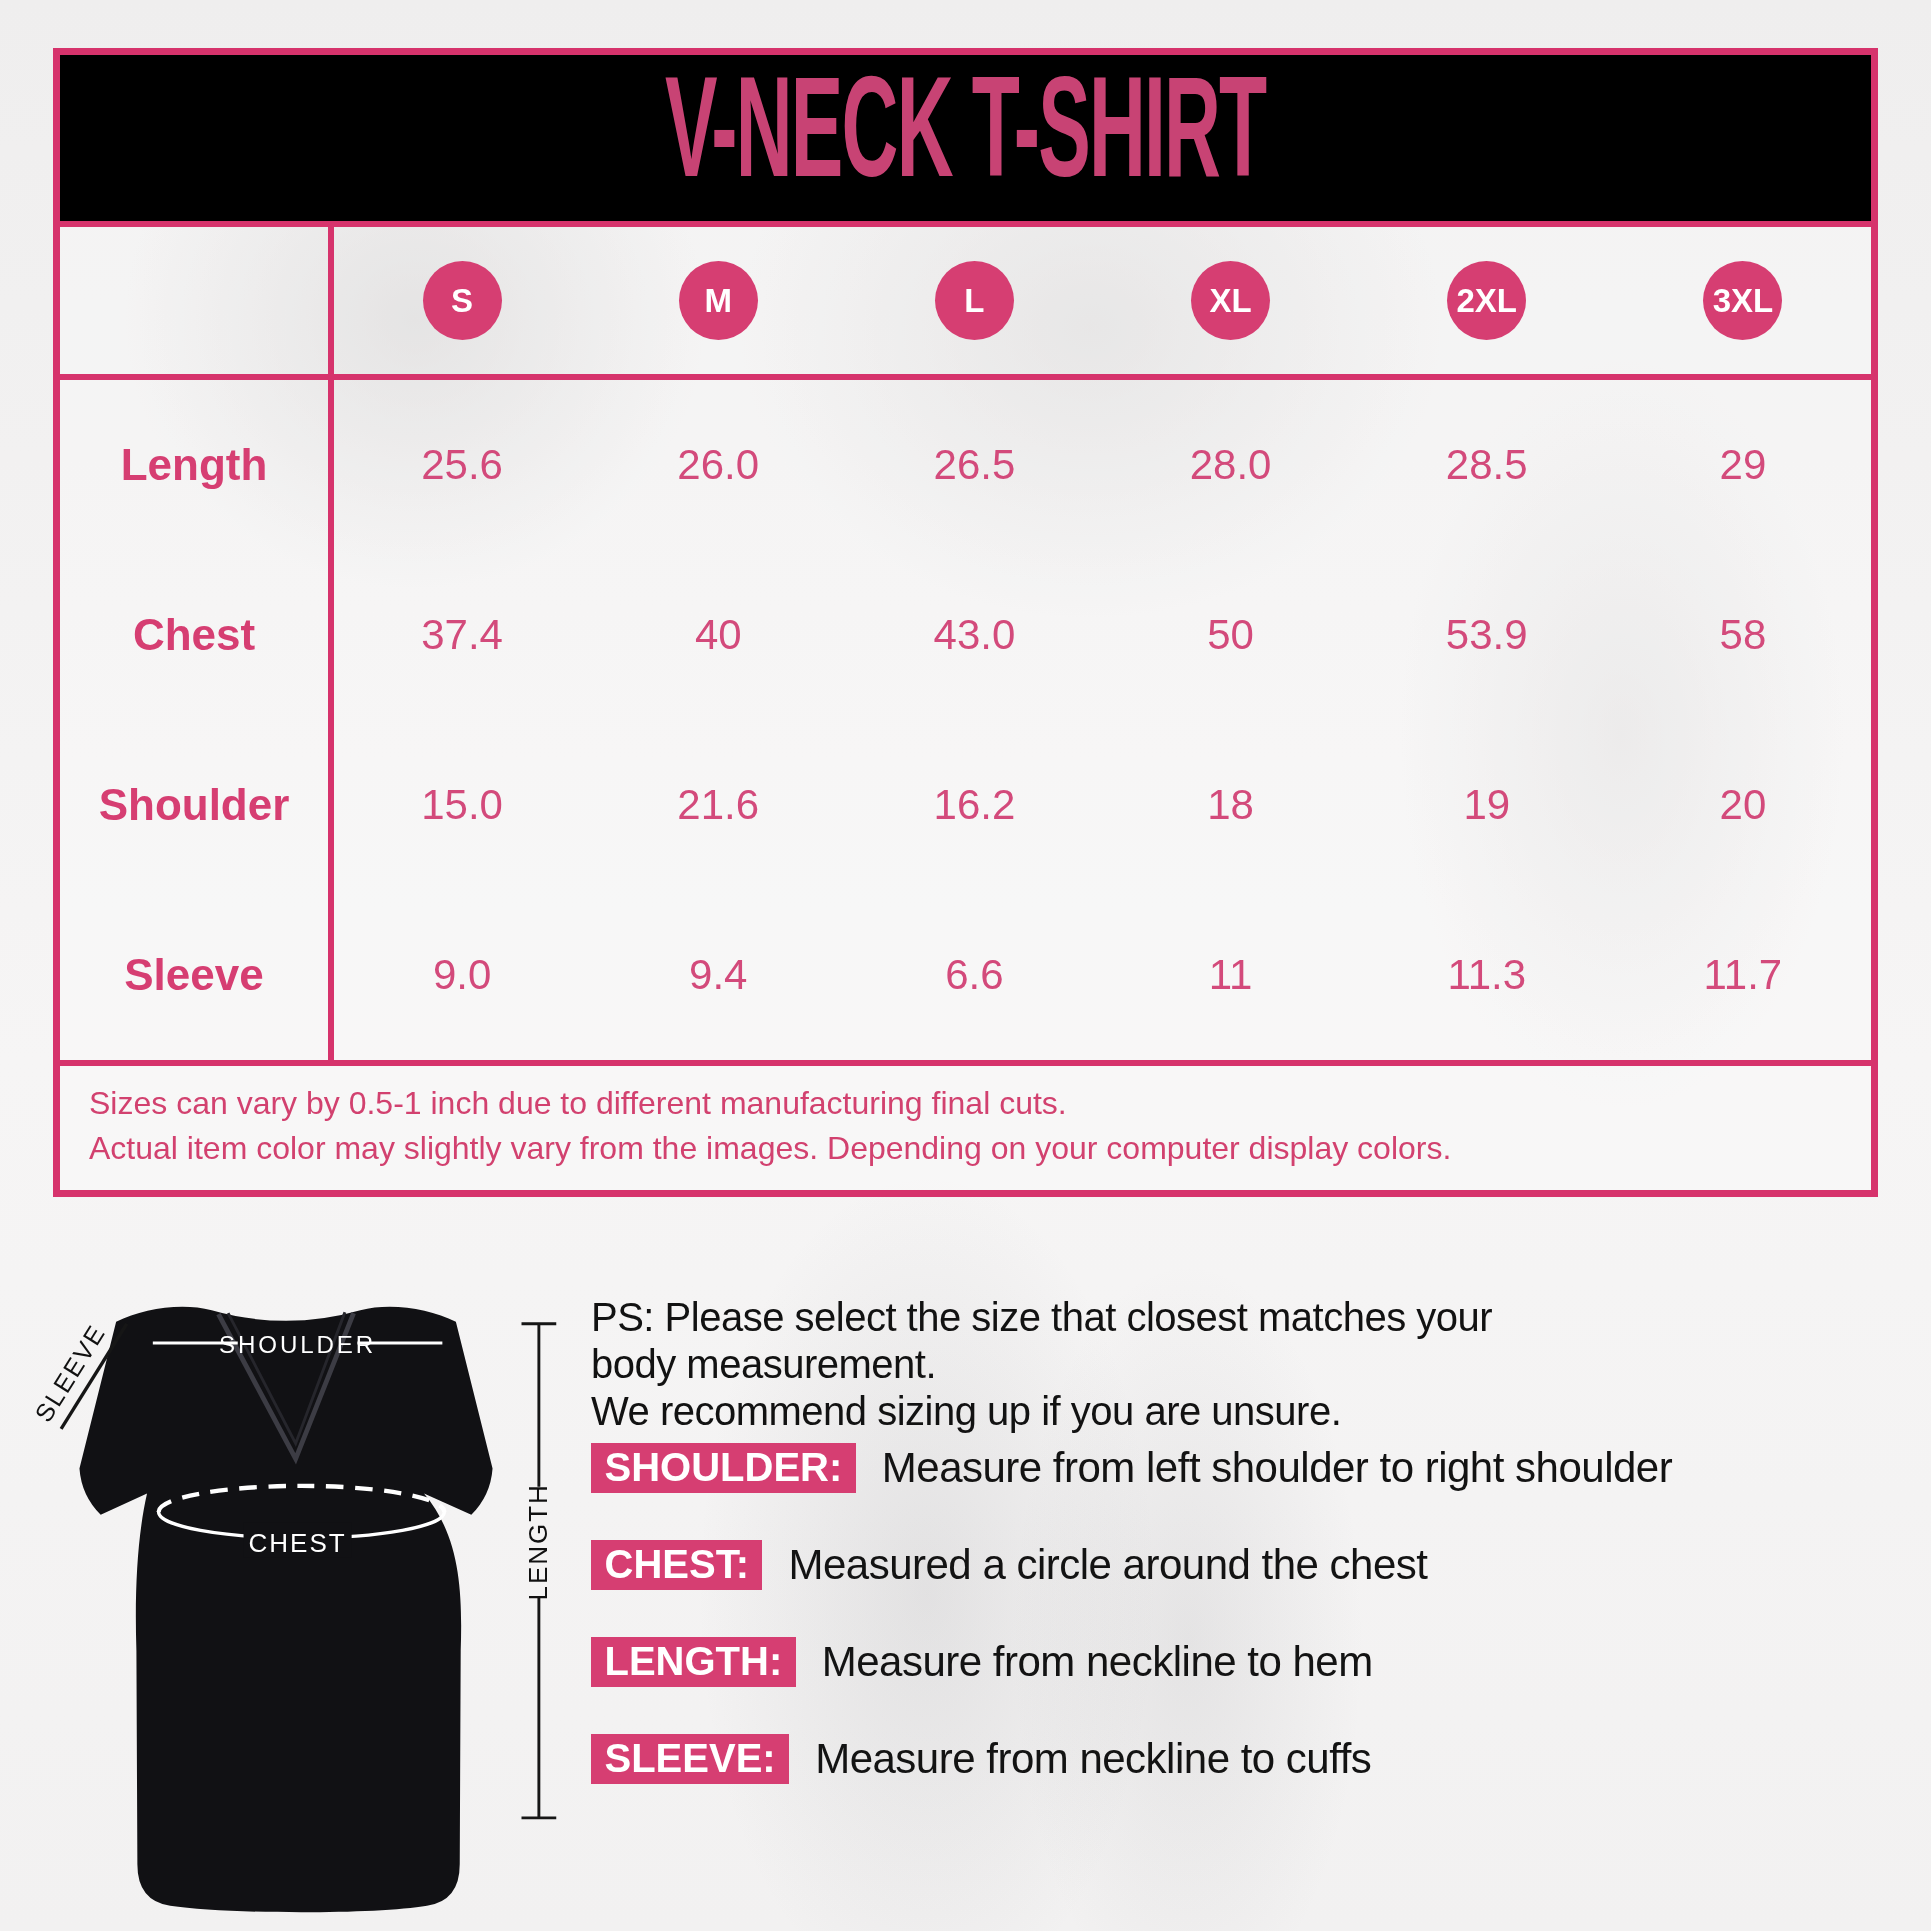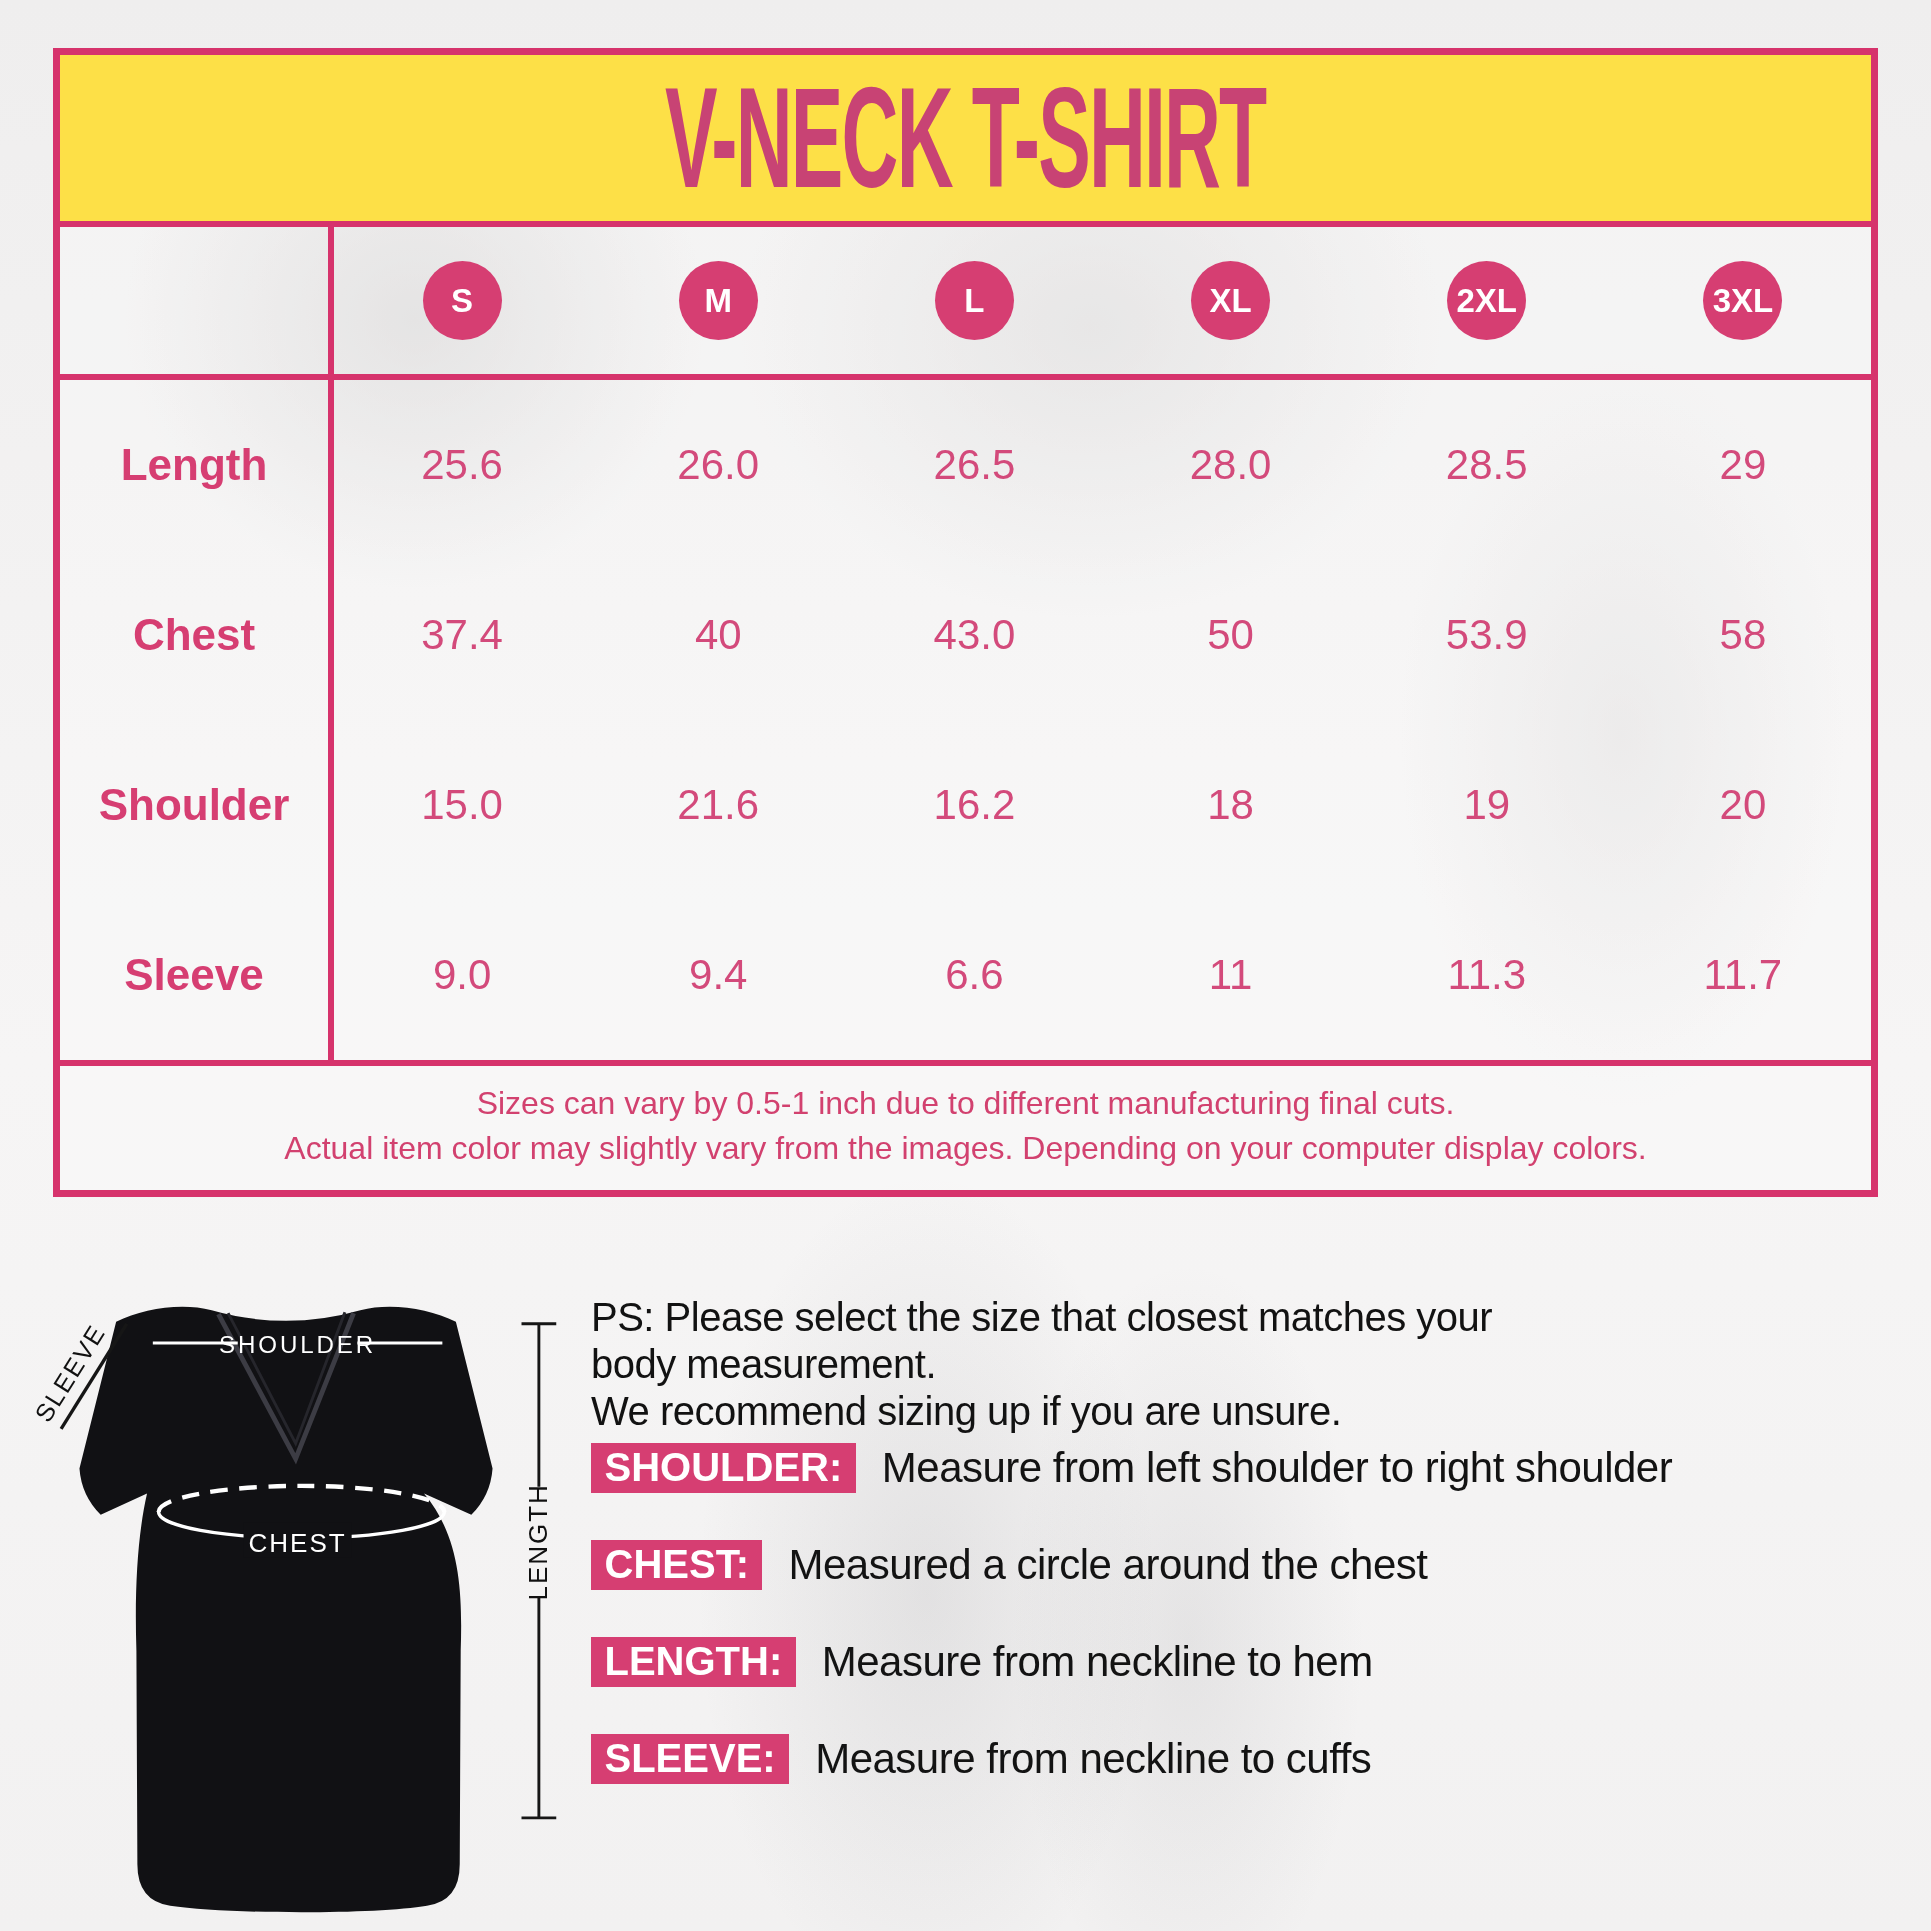--- a/index.html
+++ b/index.html
@@ -25,8 +25,8 @@
     border:7.7px solid #D6336C;background:rgba(255,255,255,0.25);
   }
   .title-band{
-    height:166px;background:#fde047;border-bottom:6.8px solid #D6336C;
-    display:flex;align-items:center;justify-content:center;overflow:hidden;
+    height:166px;background:#000000;border-bottom:6.8px solid #D6336C;
+    display:flex;justify-content:center;overflow:hidden;
   }
   .title-band h1{
     margin:0;font-size:127px;font-weight:bold;color:#C84374;

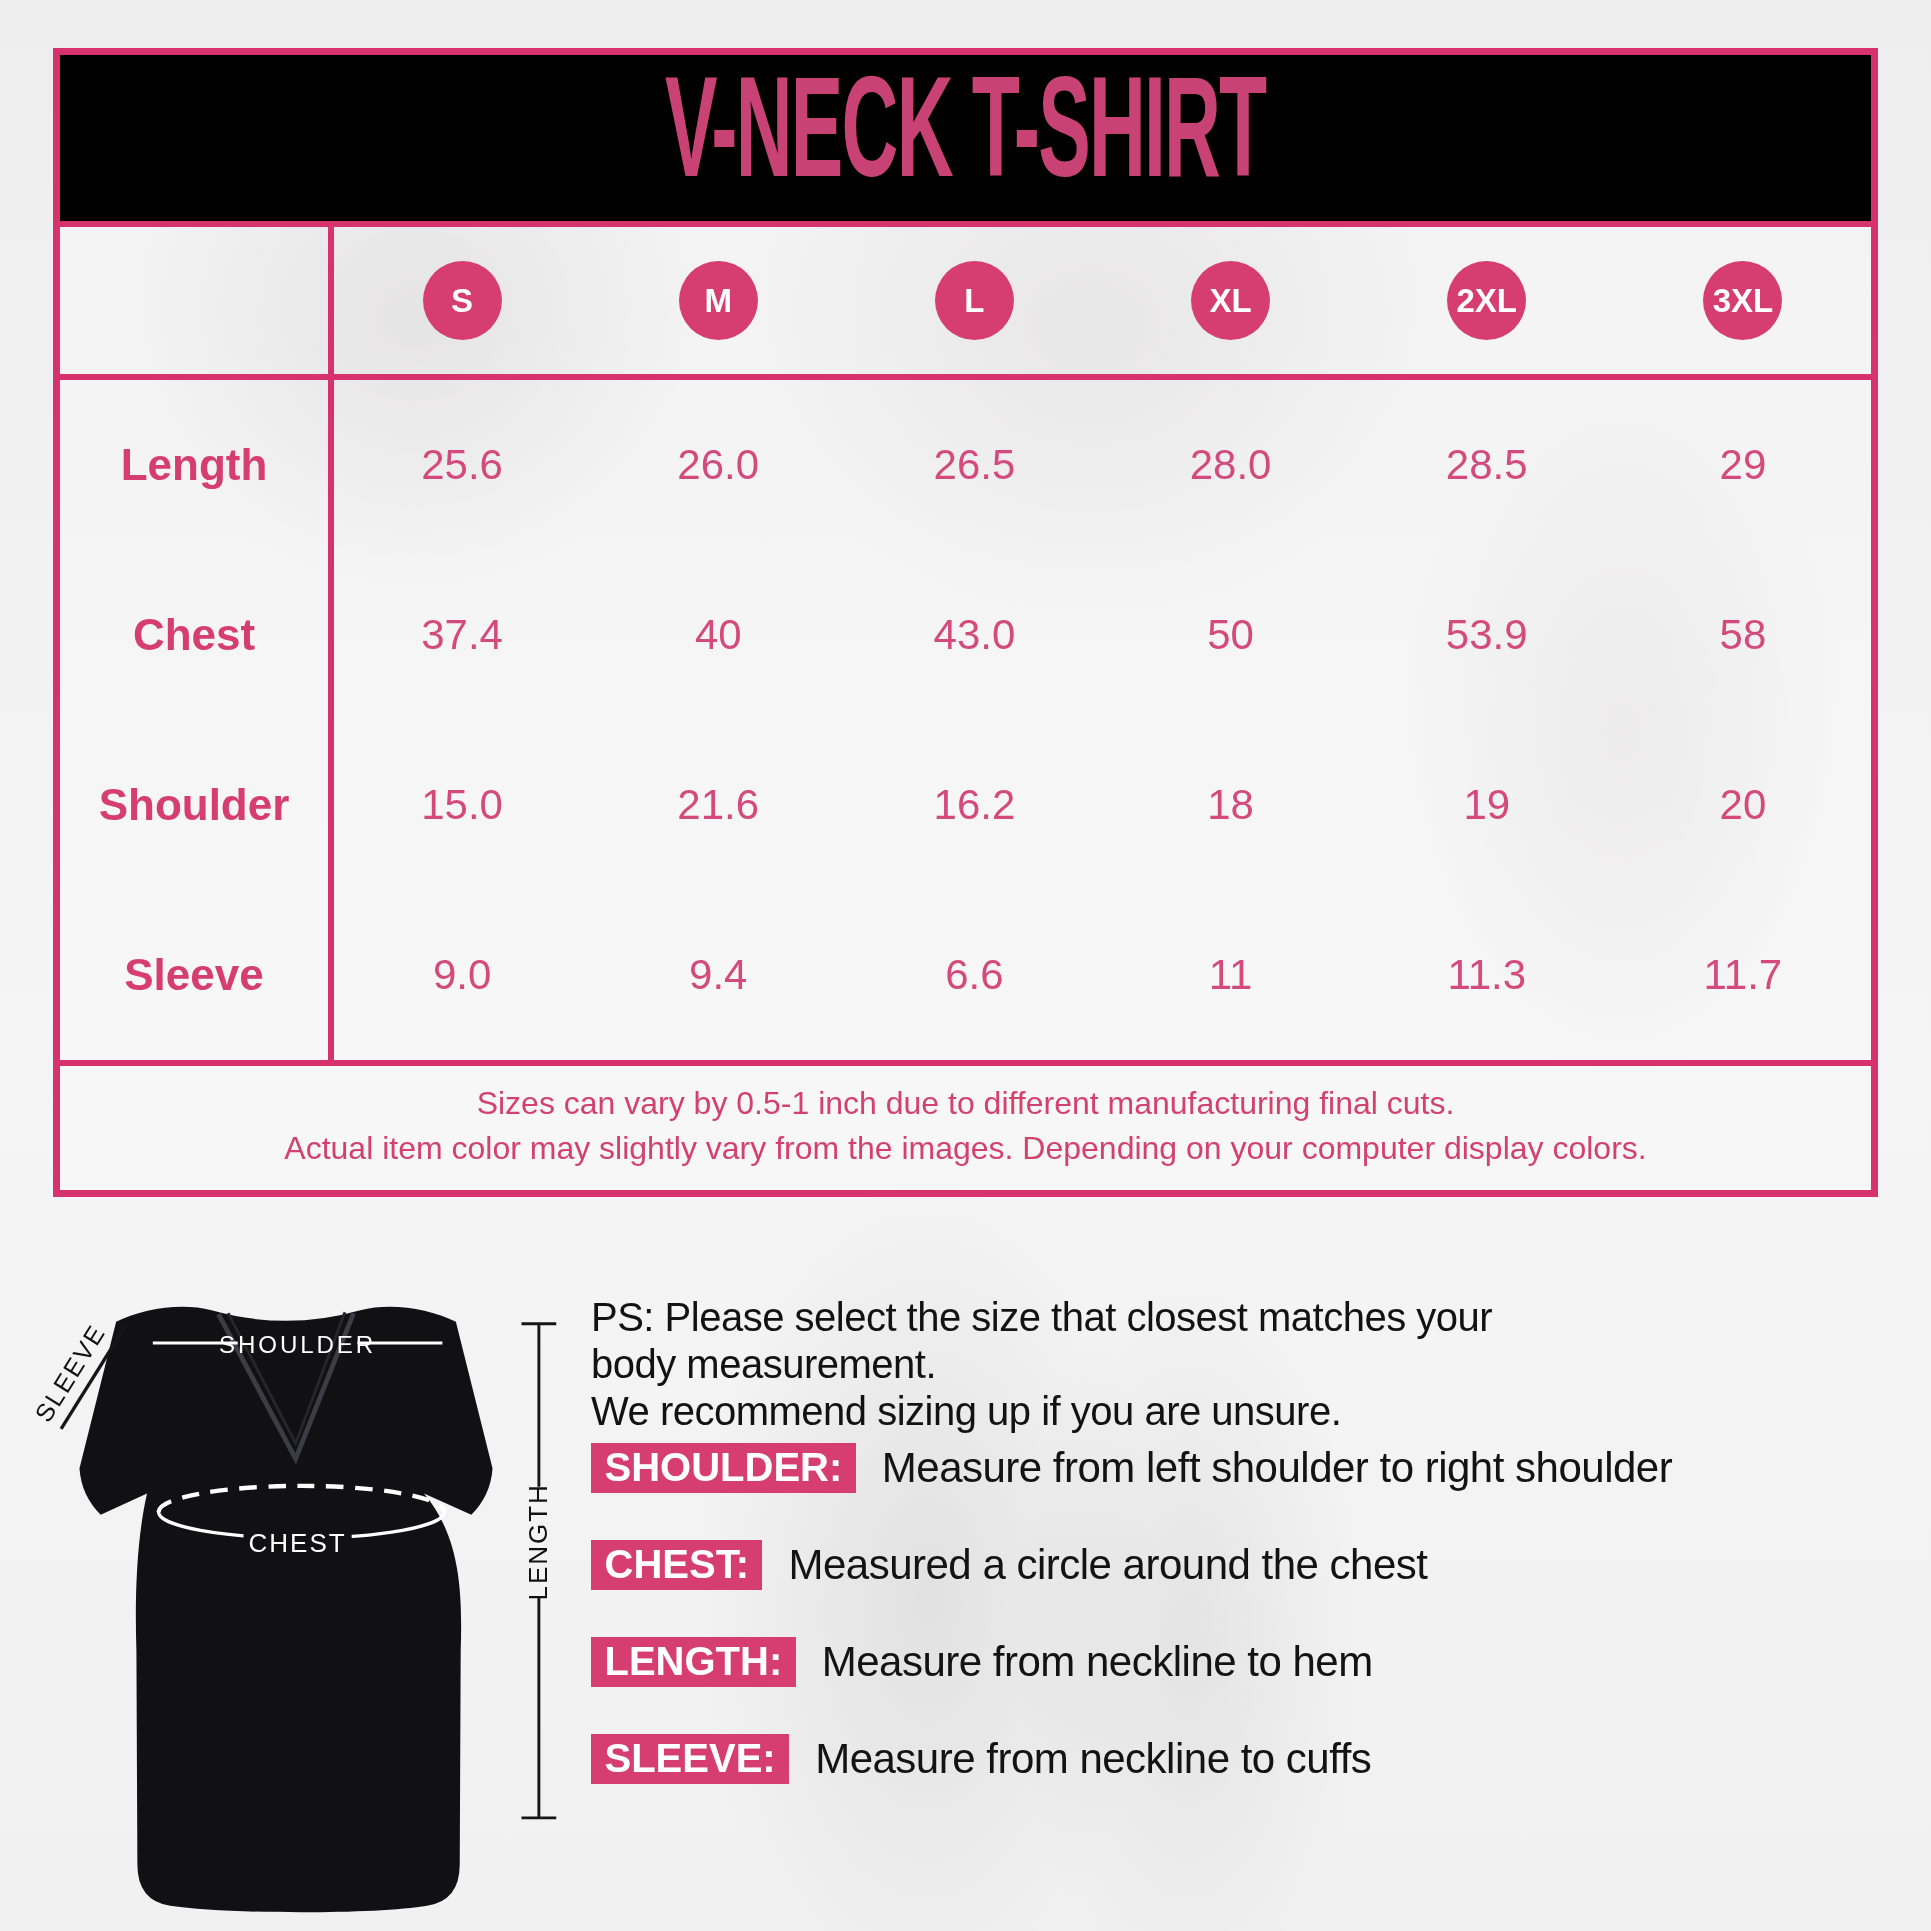--- a/index.html
+++ b/index.html
@@ -44,7 +44,7 @@
   .dl{height:170px;border-right:6.8px solid #D6336C;color:#D63E72;font-weight:bold;font-size:44px;}
   .dv{height:170px;color:#D34A7B;font-size:42px;}
   .notes{
-    border-top:6.8px solid #D6336C;padding:14.5px 29px 18.3px;text-align:center;
+    border-top:6.8px solid #D6336C;padding:14.5px 29px 18.3px;text-align:left;
     color:#D2416F;font-size:32px;line-height:1.42;
   }
   

